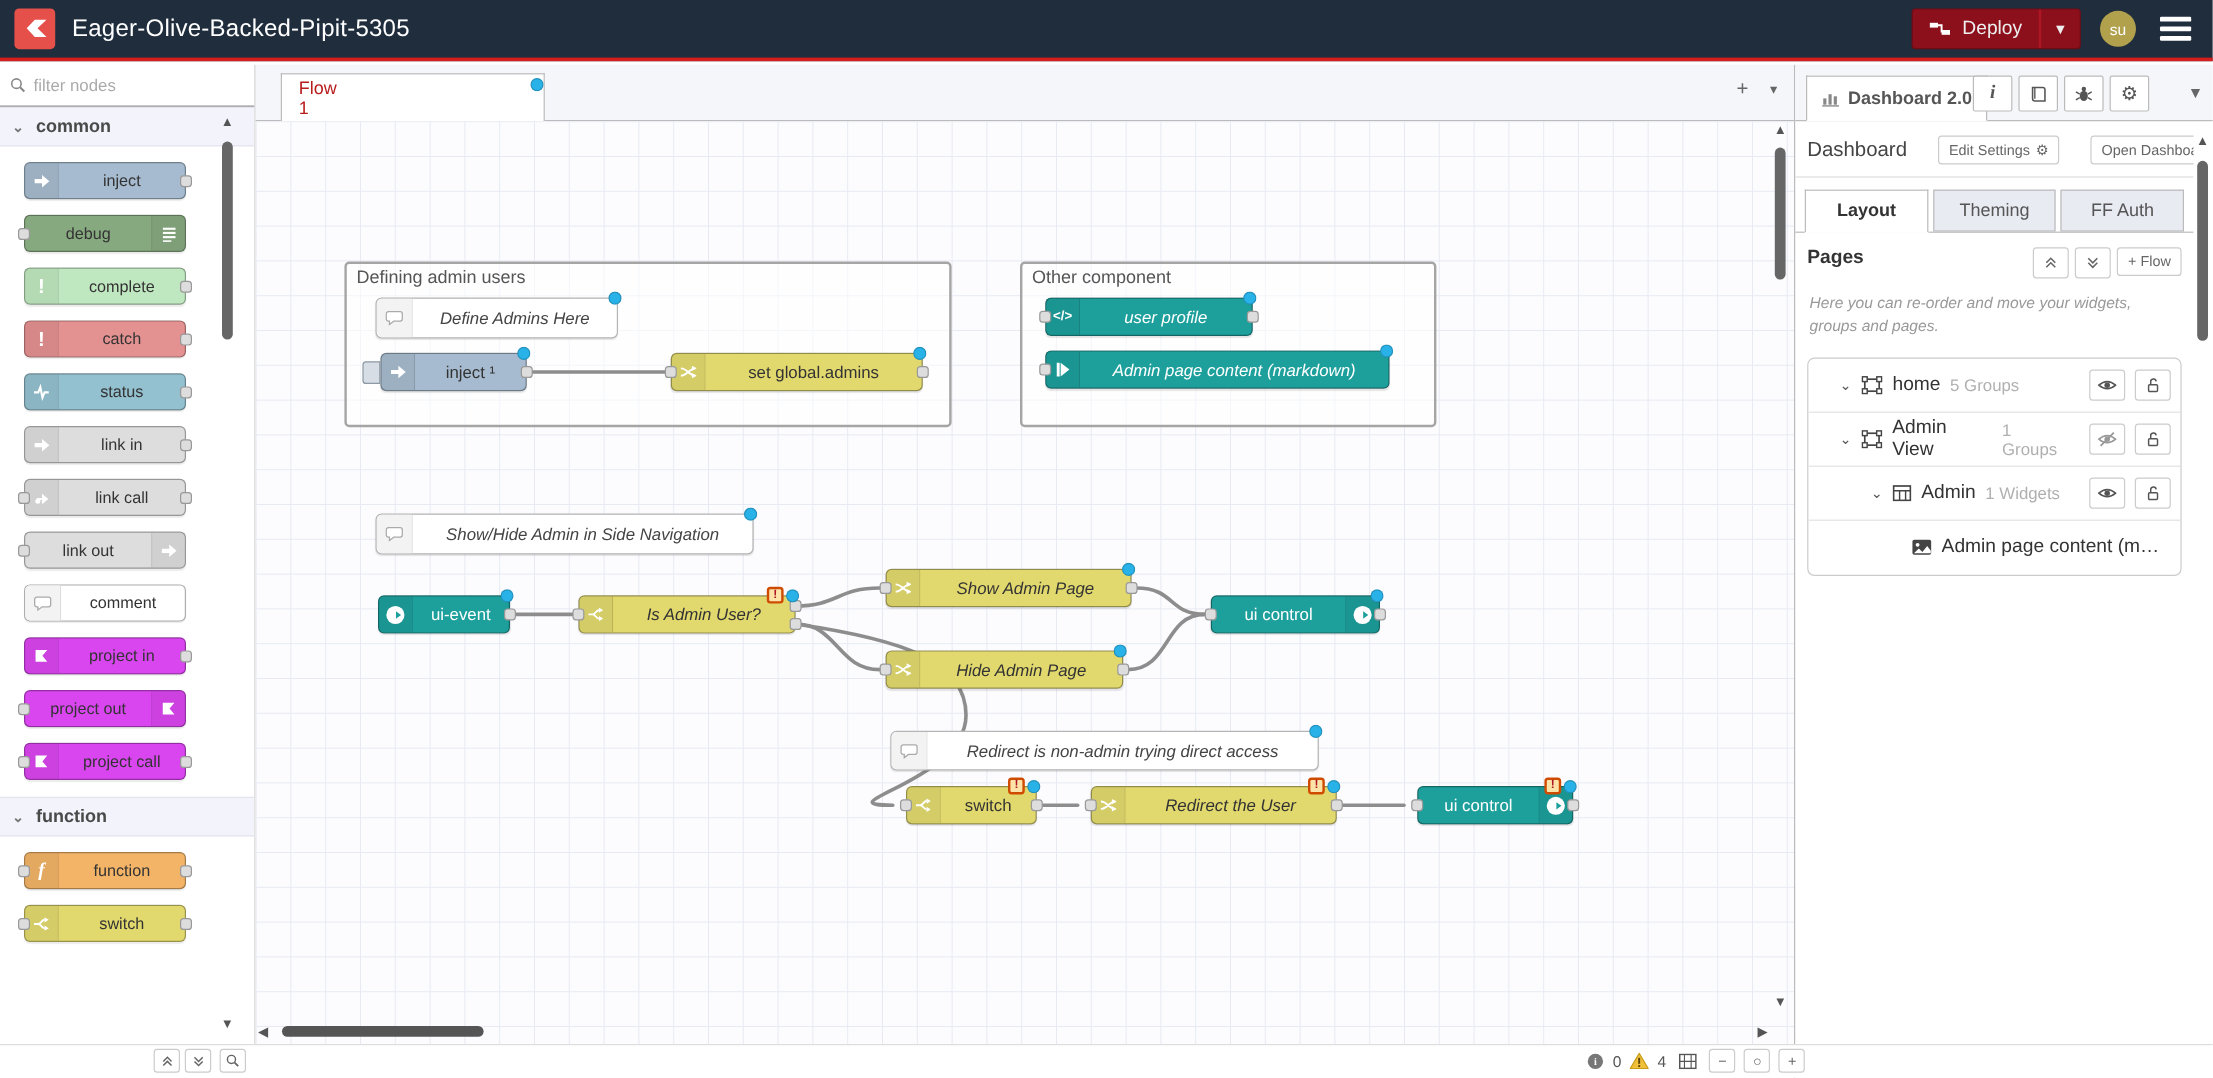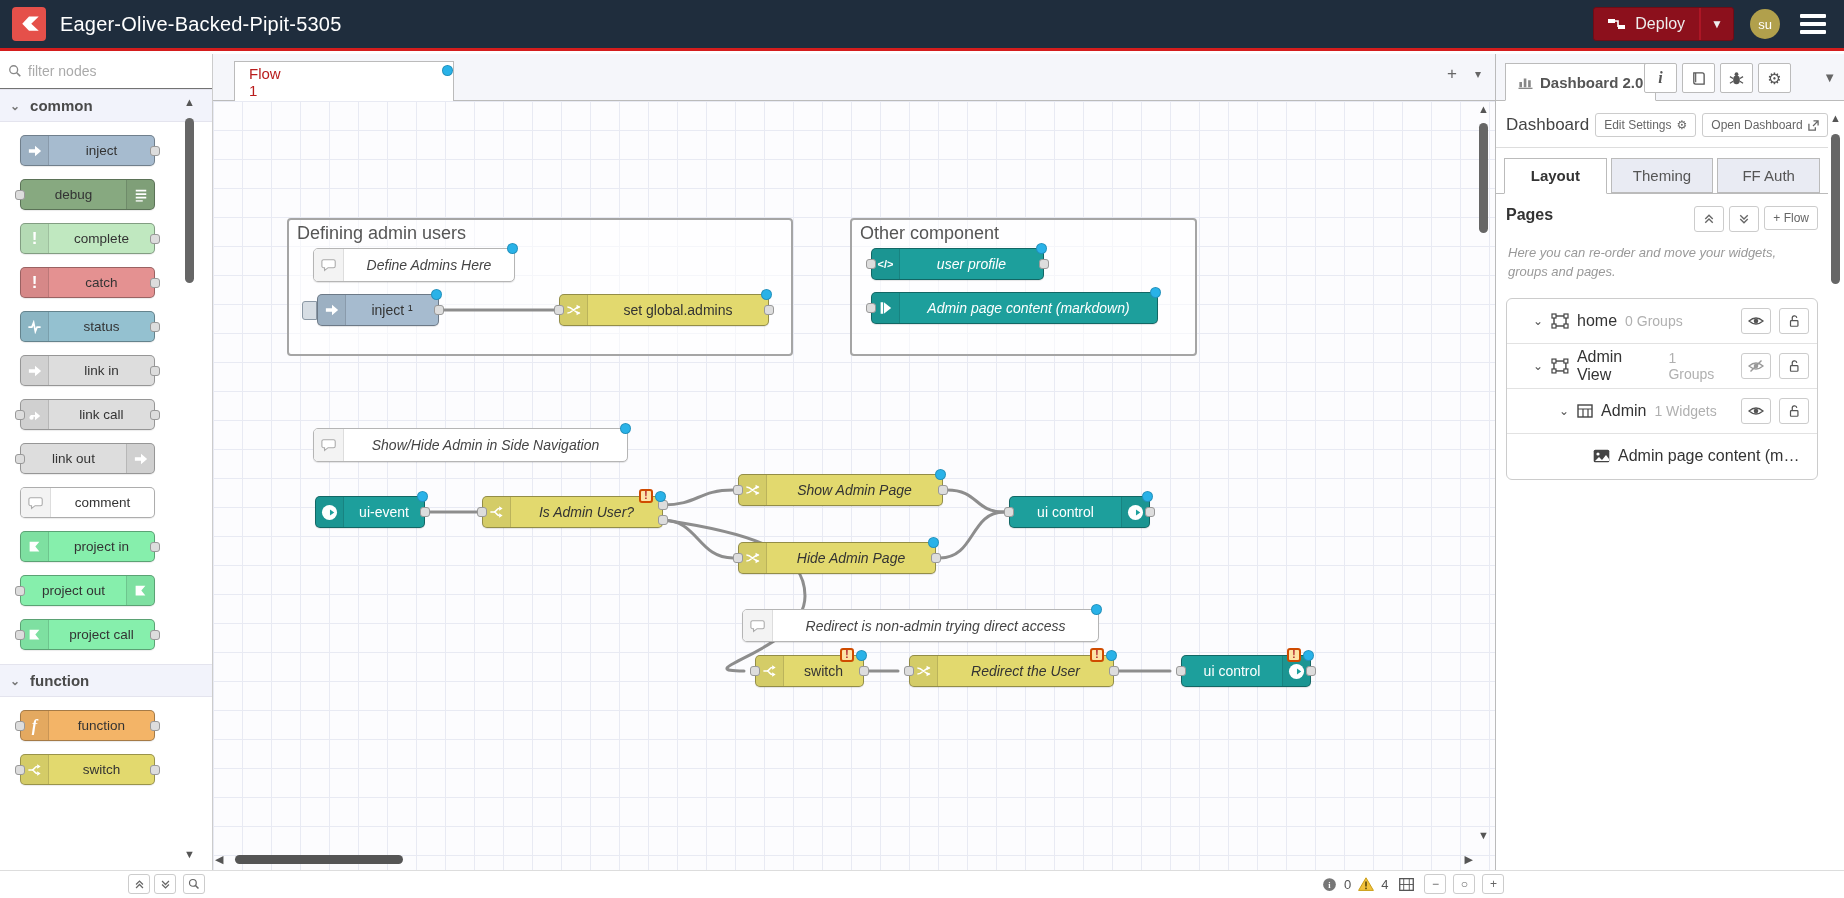--- a/index.html
+++ b/index.html
@@ -91,7 +91,7 @@
   .sibtn { width:33px; height:30px; border:1px solid #bbb; background:#fff; border-radius:2px; display:flex; align-items:center; justify-content:center; color:#555; cursor:pointer; }
   .side-caret { position:absolute; right:8px; top:16px; color:#666; font-size:13px; cursor:pointer; }
 
-  #dash-head { padding:12px 10px 10px 10px; display:flex; align-items:center; gap:6px; border-bottom:1px solid #ddd; }
+  #dash-head { padding:12px 10px 10px 10px; display:flex; align-items:center; gap:26px; border-bottom:1px solid #ddd; }
   #dash-head h2 { font-size:17px; font-weight:normal; color:#444; }
   .mini-btn { border:1px solid #ccc; border-radius:3px; background:#fff; color:#666; font-size:12px; padding:4px 8px; display:flex; align-items:center; gap:5px; cursor:pointer; white-space:nowrap; }
 

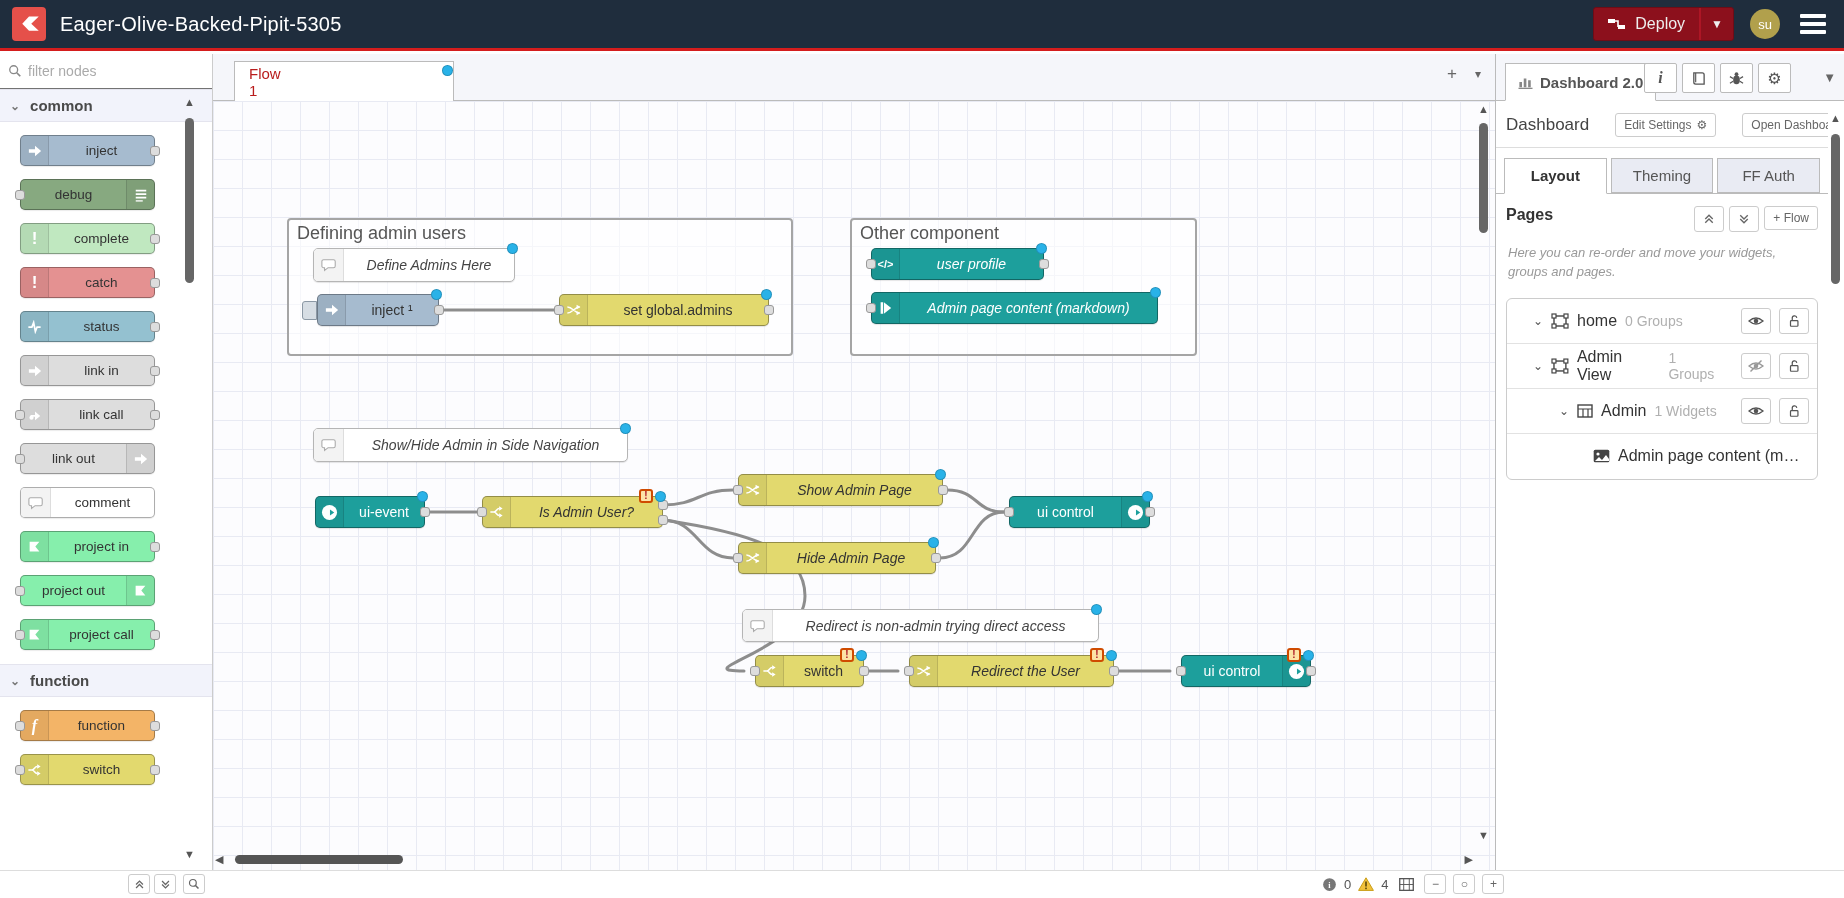--- a/index.html
+++ b/index.html
@@ -61,7 +61,7 @@
     background-size:29px 29px; overflow:hidden; }
   #wires { position:absolute; left:0; top:0; z-index:1; pointer-events:none; }
   .grp { position:absolute; border:2px solid #a5a5a5; border-radius:4px; background:rgba(255,255,255,.55); z-index:0; }
-  .glbl { position:absolute; top:3px; left:8px; font-size:18px; color:#555; white-space:nowrap; }
+  .glbl { position:absolute; top:3px; left:8px; font-size:15px; color:#555; white-space:nowrap; }
   .node { position:absolute; height:32px; border-radius:5px; border:1px solid rgba(0,0,0,.35); display:flex; align-items:stretch; font-size:14px; color:#333; z-index:2; box-shadow:0 1px 1px rgba(0,0,0,.1); cursor:move; }
   .node .lbl { flex:1; display:flex; align-items:center; justify-content:center; white-space:nowrap; padding:0 8px; }
   .node.comment { background:#fff; border-color:#b5b5b5; }

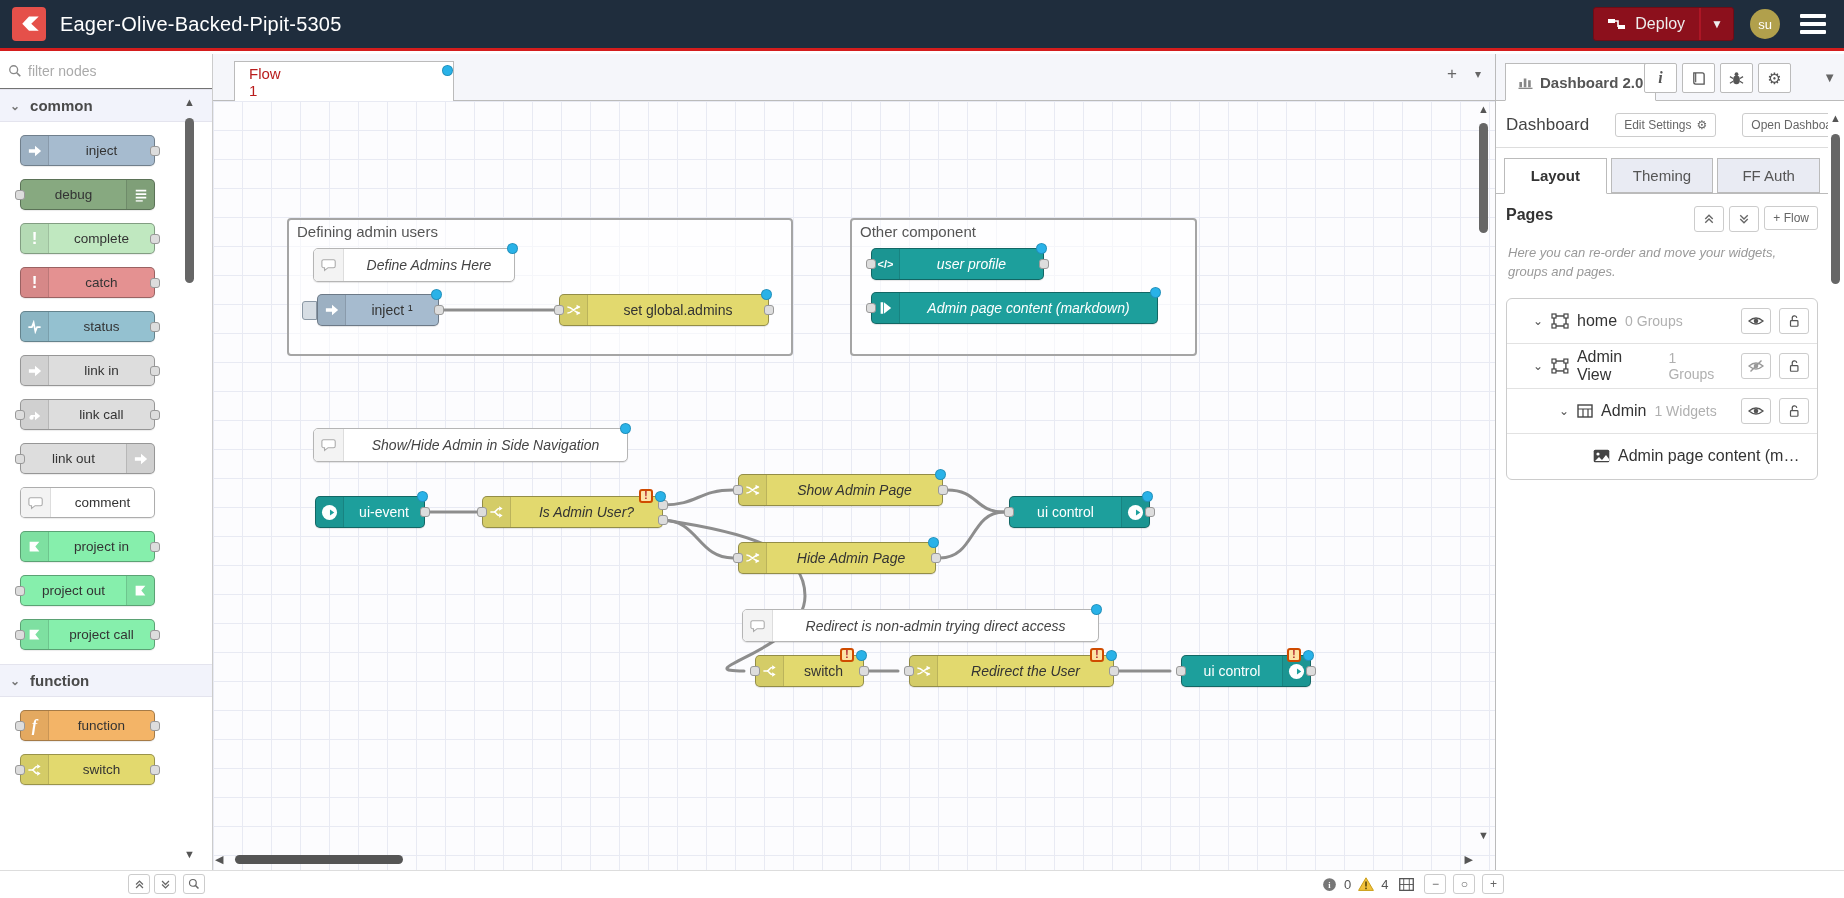--- a/index.html
+++ b/index.html
@@ -630,7 +630,7 @@
               <rect x="13" y="11" width="4" height="4" fill="#fff" stroke="#444" stroke-width="1.2"></rect>
             </svg>
           <span>home</span>
-          <span class="cnt2">0 Groups</span>
+          <span class="cnt2">5 Groups</span>
           <span class="spacer"></span>
           <span class="tbtn">
               <svg width="16" height="14" viewBox="0 0 16 14">

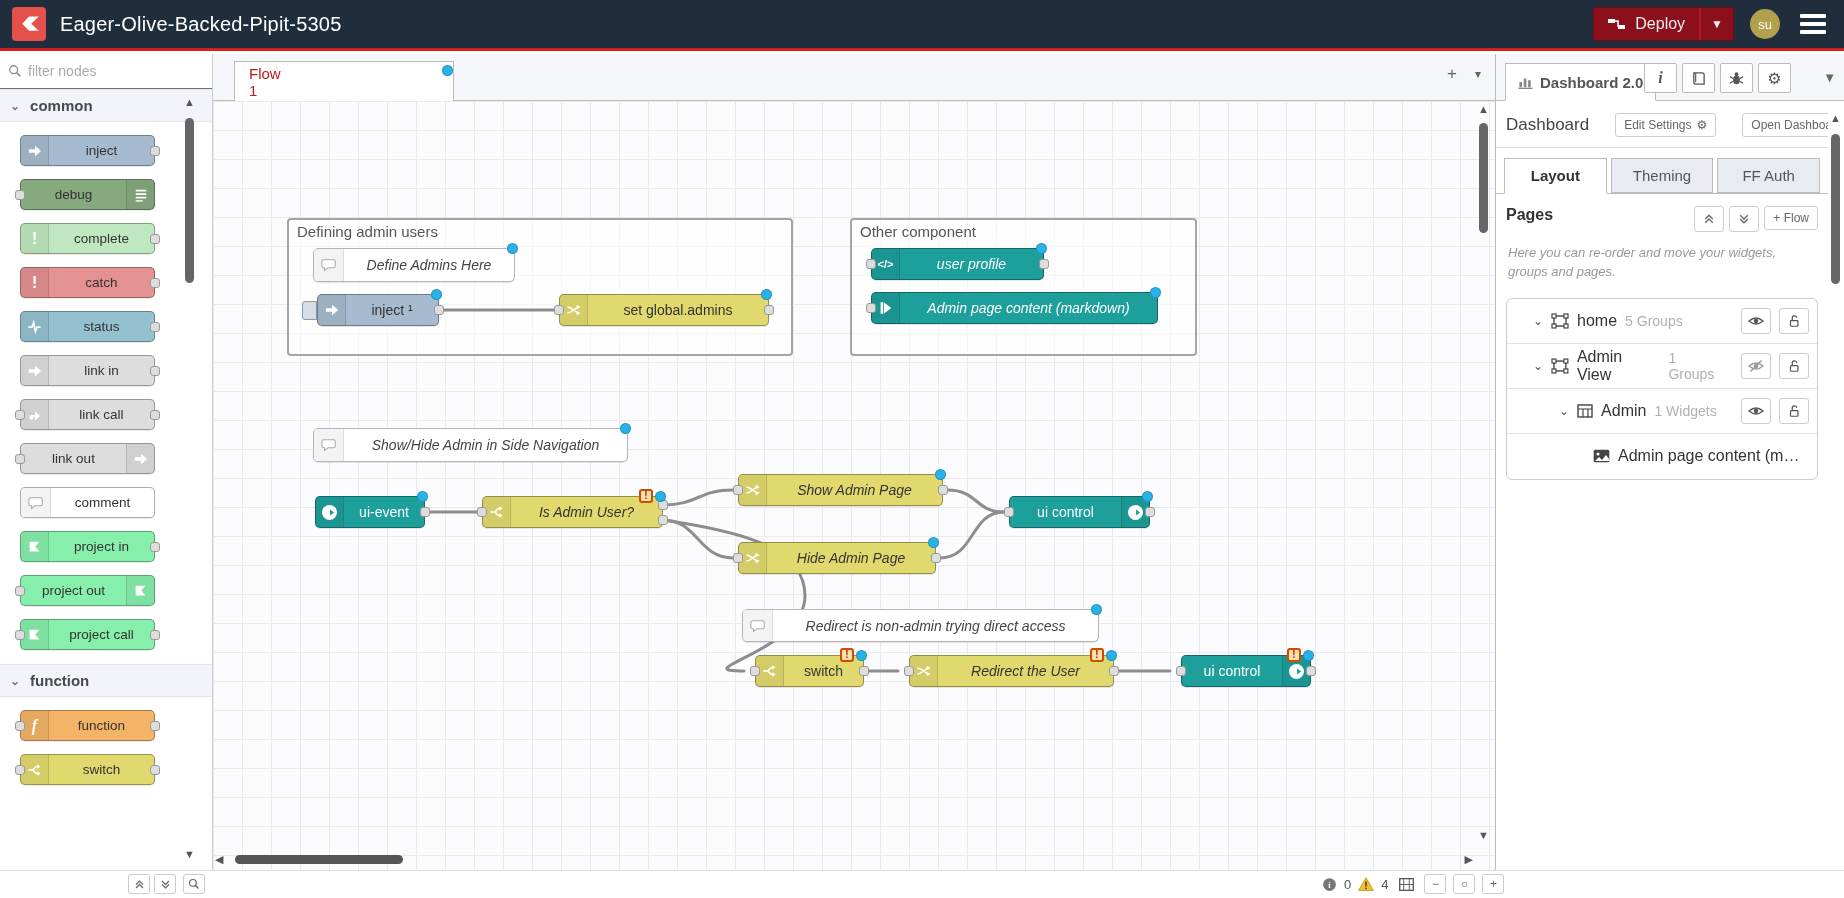--- a/index.html
+++ b/index.html
@@ -38,7 +38,7 @@
   
   .c-inject{background:#a6bbcf;} .c-debug{background:#87a980;} .c-complete{background:#c0e8c0;}
   .c-catch{background:#e49191;} .c-status{background:#94c1d0;} .c-link{background:#dddddd;}
-  .c-comment{background:#ffffff;} .c-project{background:#86efac;} .c-function{background:#f3b467;}
+  .c-comment{background:#ffffff;} .c-project{background:#d946ef;} .c-function{background:#f3b467;}
   .c-yellow{background:#e2d96e;} .c-teal{background:#1d9f9c; color:#fff;}
 
   

